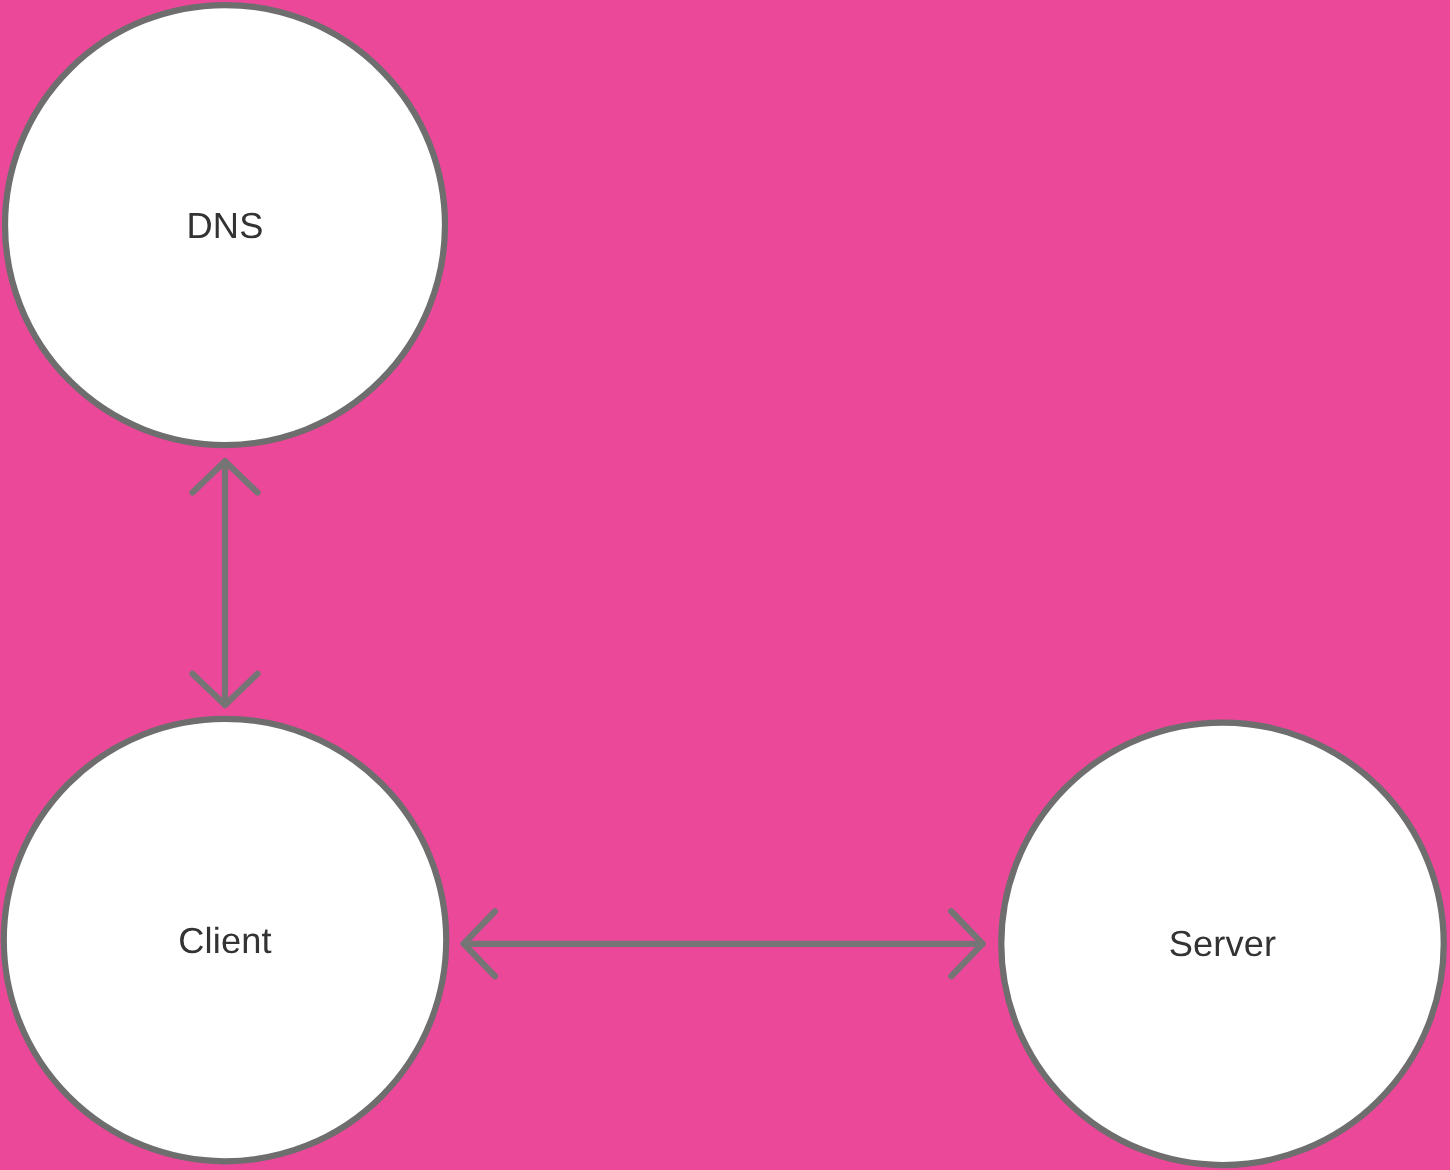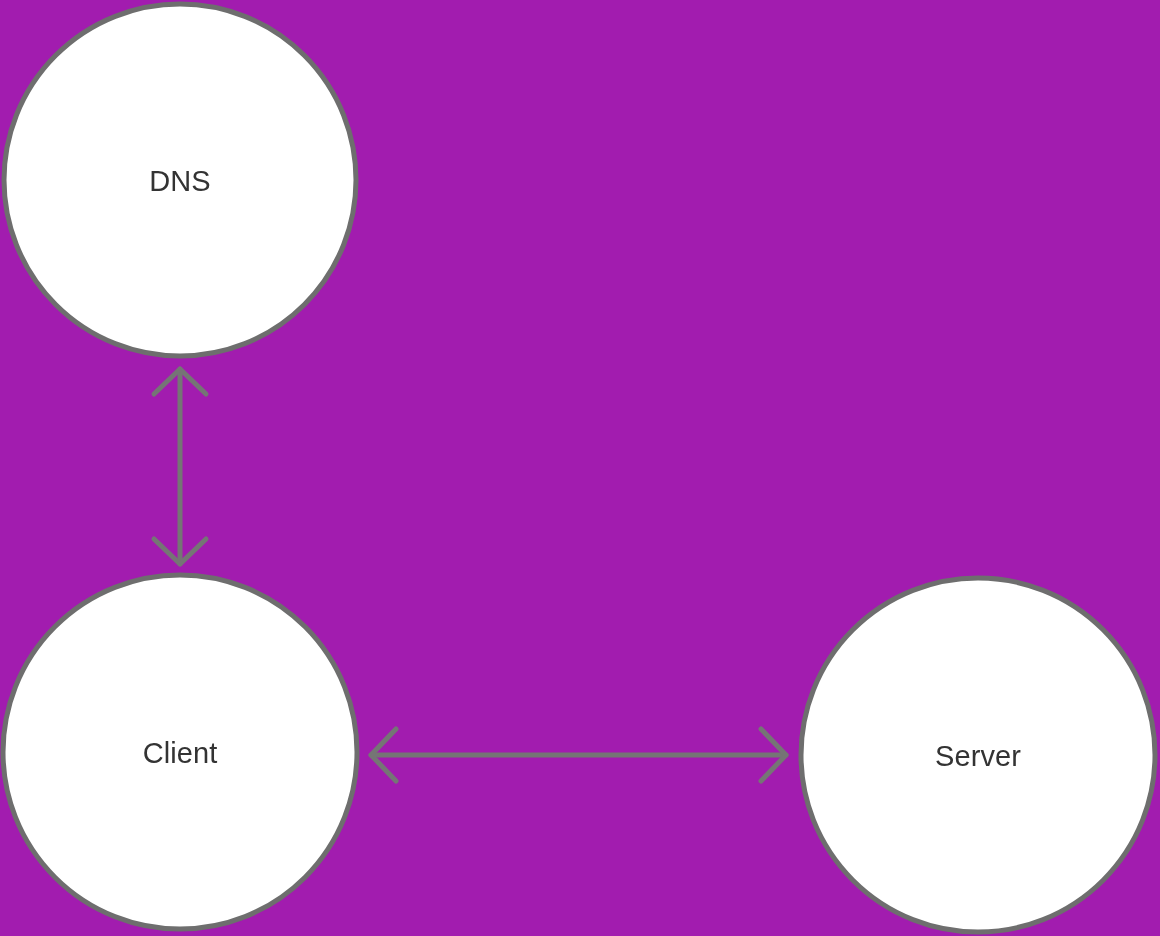--- a/index.html
+++ b/index.html
@@ -59,7 +59,7 @@
 </head>
 <body style="width: 1160px; height: 936px;">
 
-<div id="diagram-canvas" style="background: #a21caf;">
+<div id="diagram-canvas" style="background: #ec4899;">
   <svg id="diagram-svg" viewBox="0 0 1160 936" xmlns="http://www.w3.org/2000/svg">
 
     <g>

